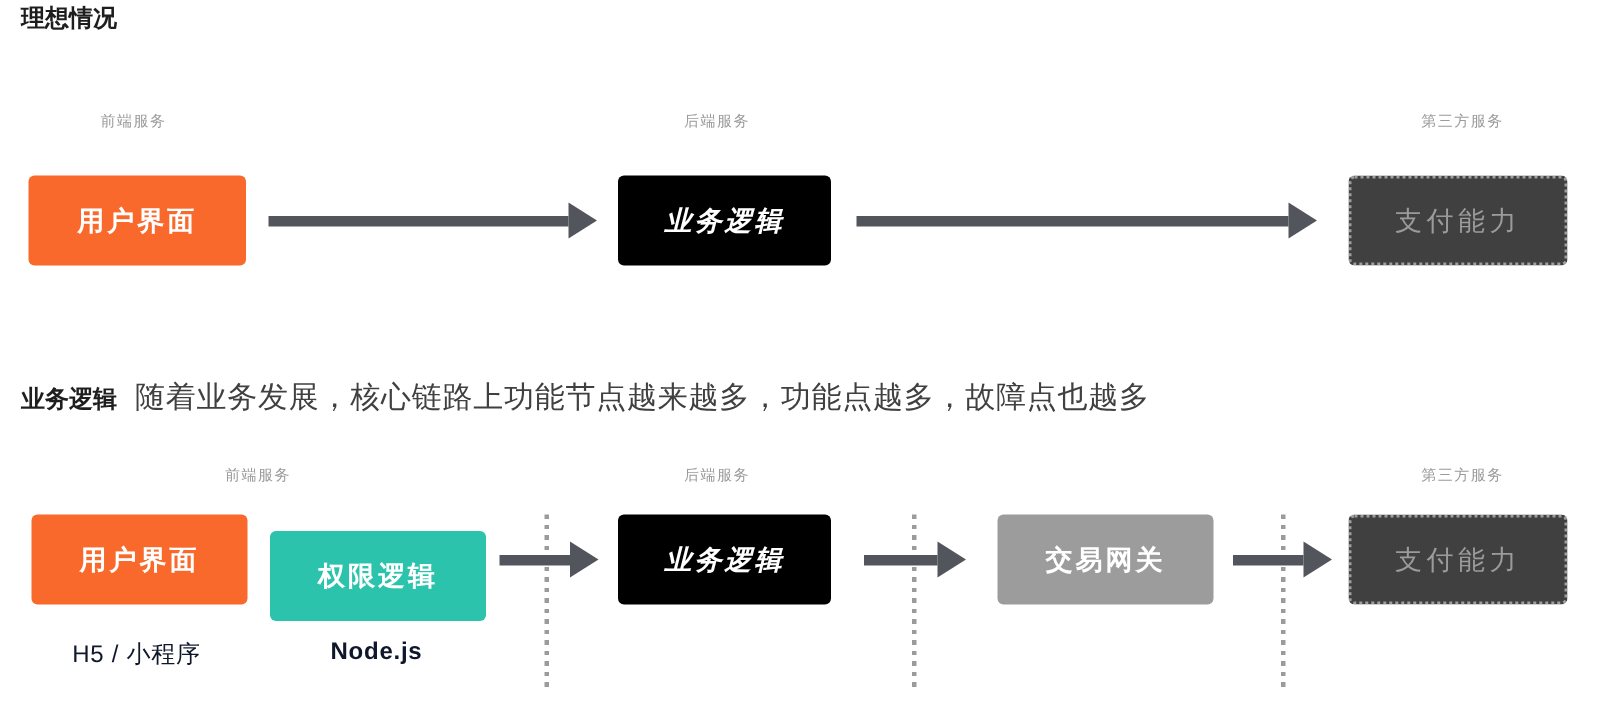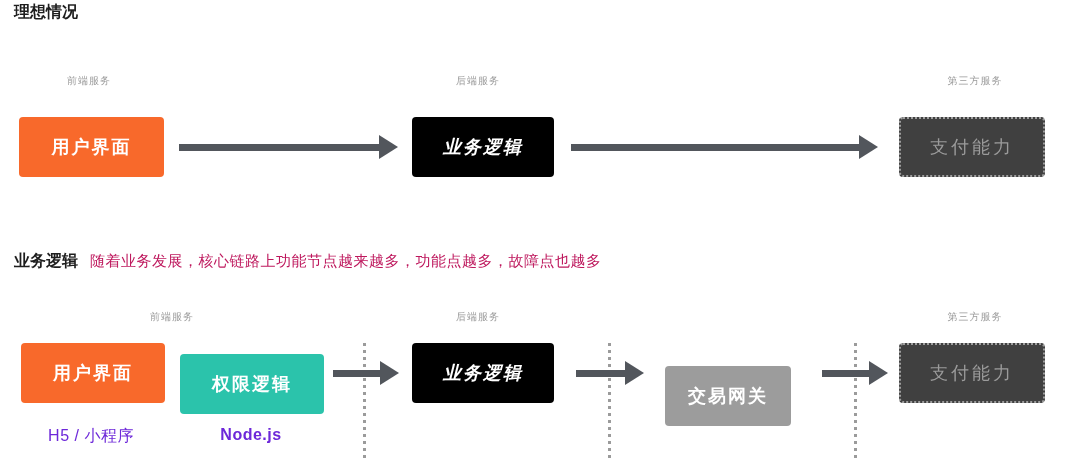--- a/index.html
+++ b/index.html
@@ -19,9 +19,9 @@
     white-space: nowrap;
   }
   .caption-desc {
-    font-size: 15px;
+    font-size: 20px;
     font-weight: normal;
-    color: #be185d;
+    color: #404040;
     margin-left: 12px;
     letter-spacing: 0.5px;
   }

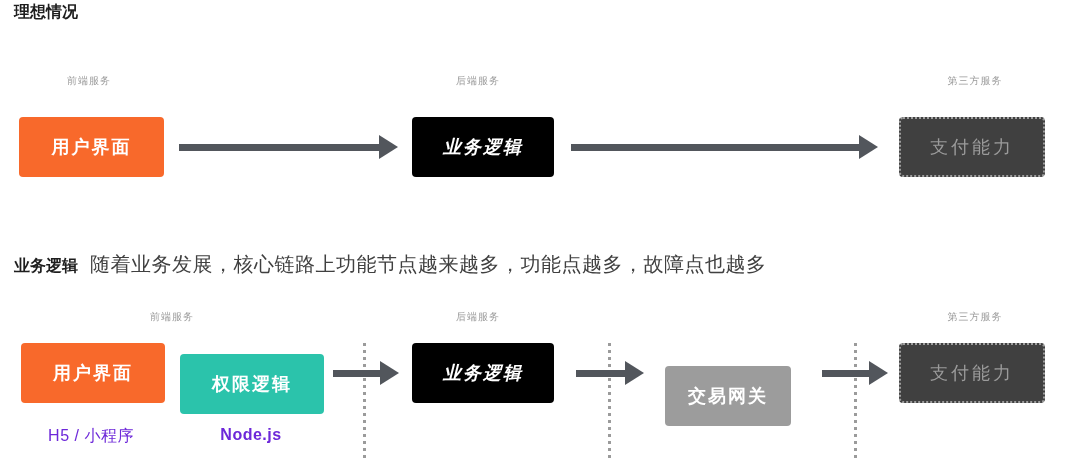--- a/index.html
+++ b/index.html
@@ -145,7 +145,7 @@
     <div class="head"></div>
   </div>
 
-  <div class="node gray" style="left:665px; top:343px; width:126px;margin-top:23px;">交易网关</div>
+  <div class="node gray" style="left:665px; top:343px; width:144px;">交易网关</div>
 
   <div class="arrow" style="left:822px; top:361px; width:66px;">
     <div class="shaft"></div>

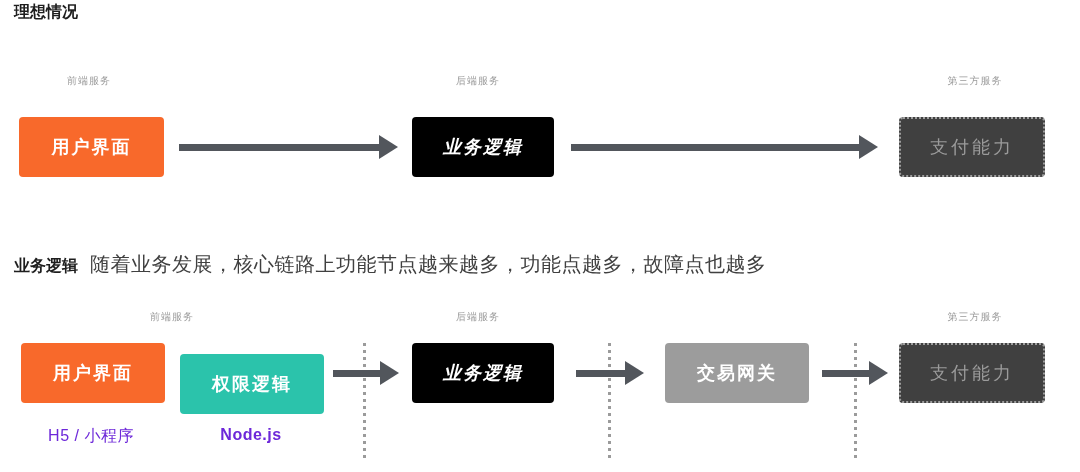--- a/index.html
+++ b/index.html
@@ -85,7 +85,7 @@
     position: absolute;
     transform: translateX(-50%);
     font-size: 16px;
-    color: #6d28d9;
+    color: #0f172a;
     white-space: nowrap;
     letter-spacing: 0.5px;
   }

